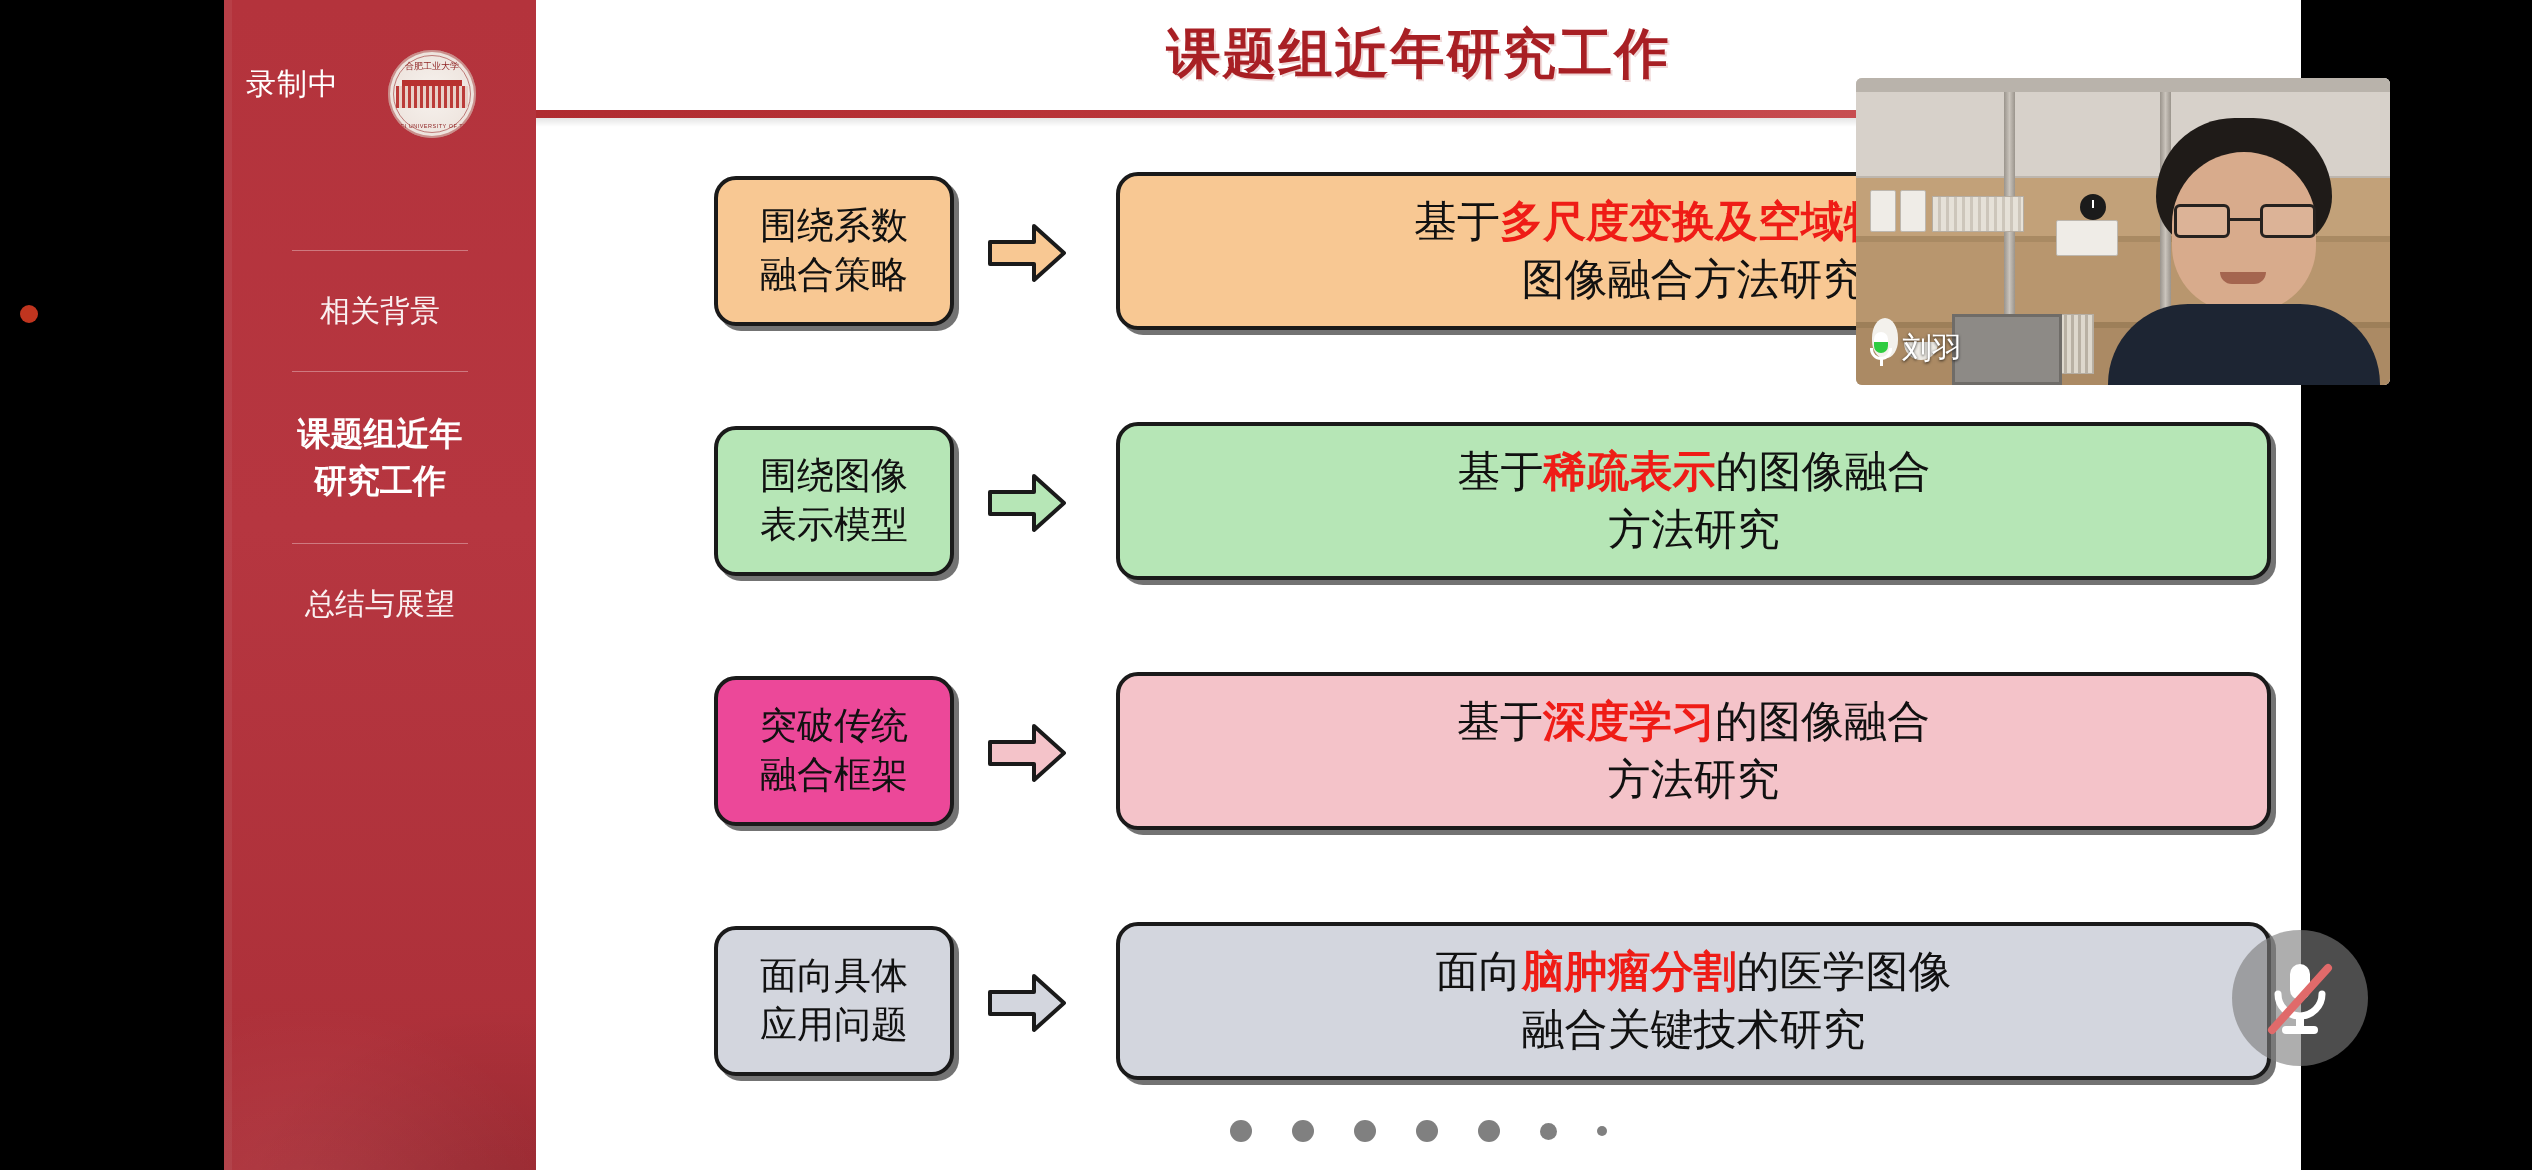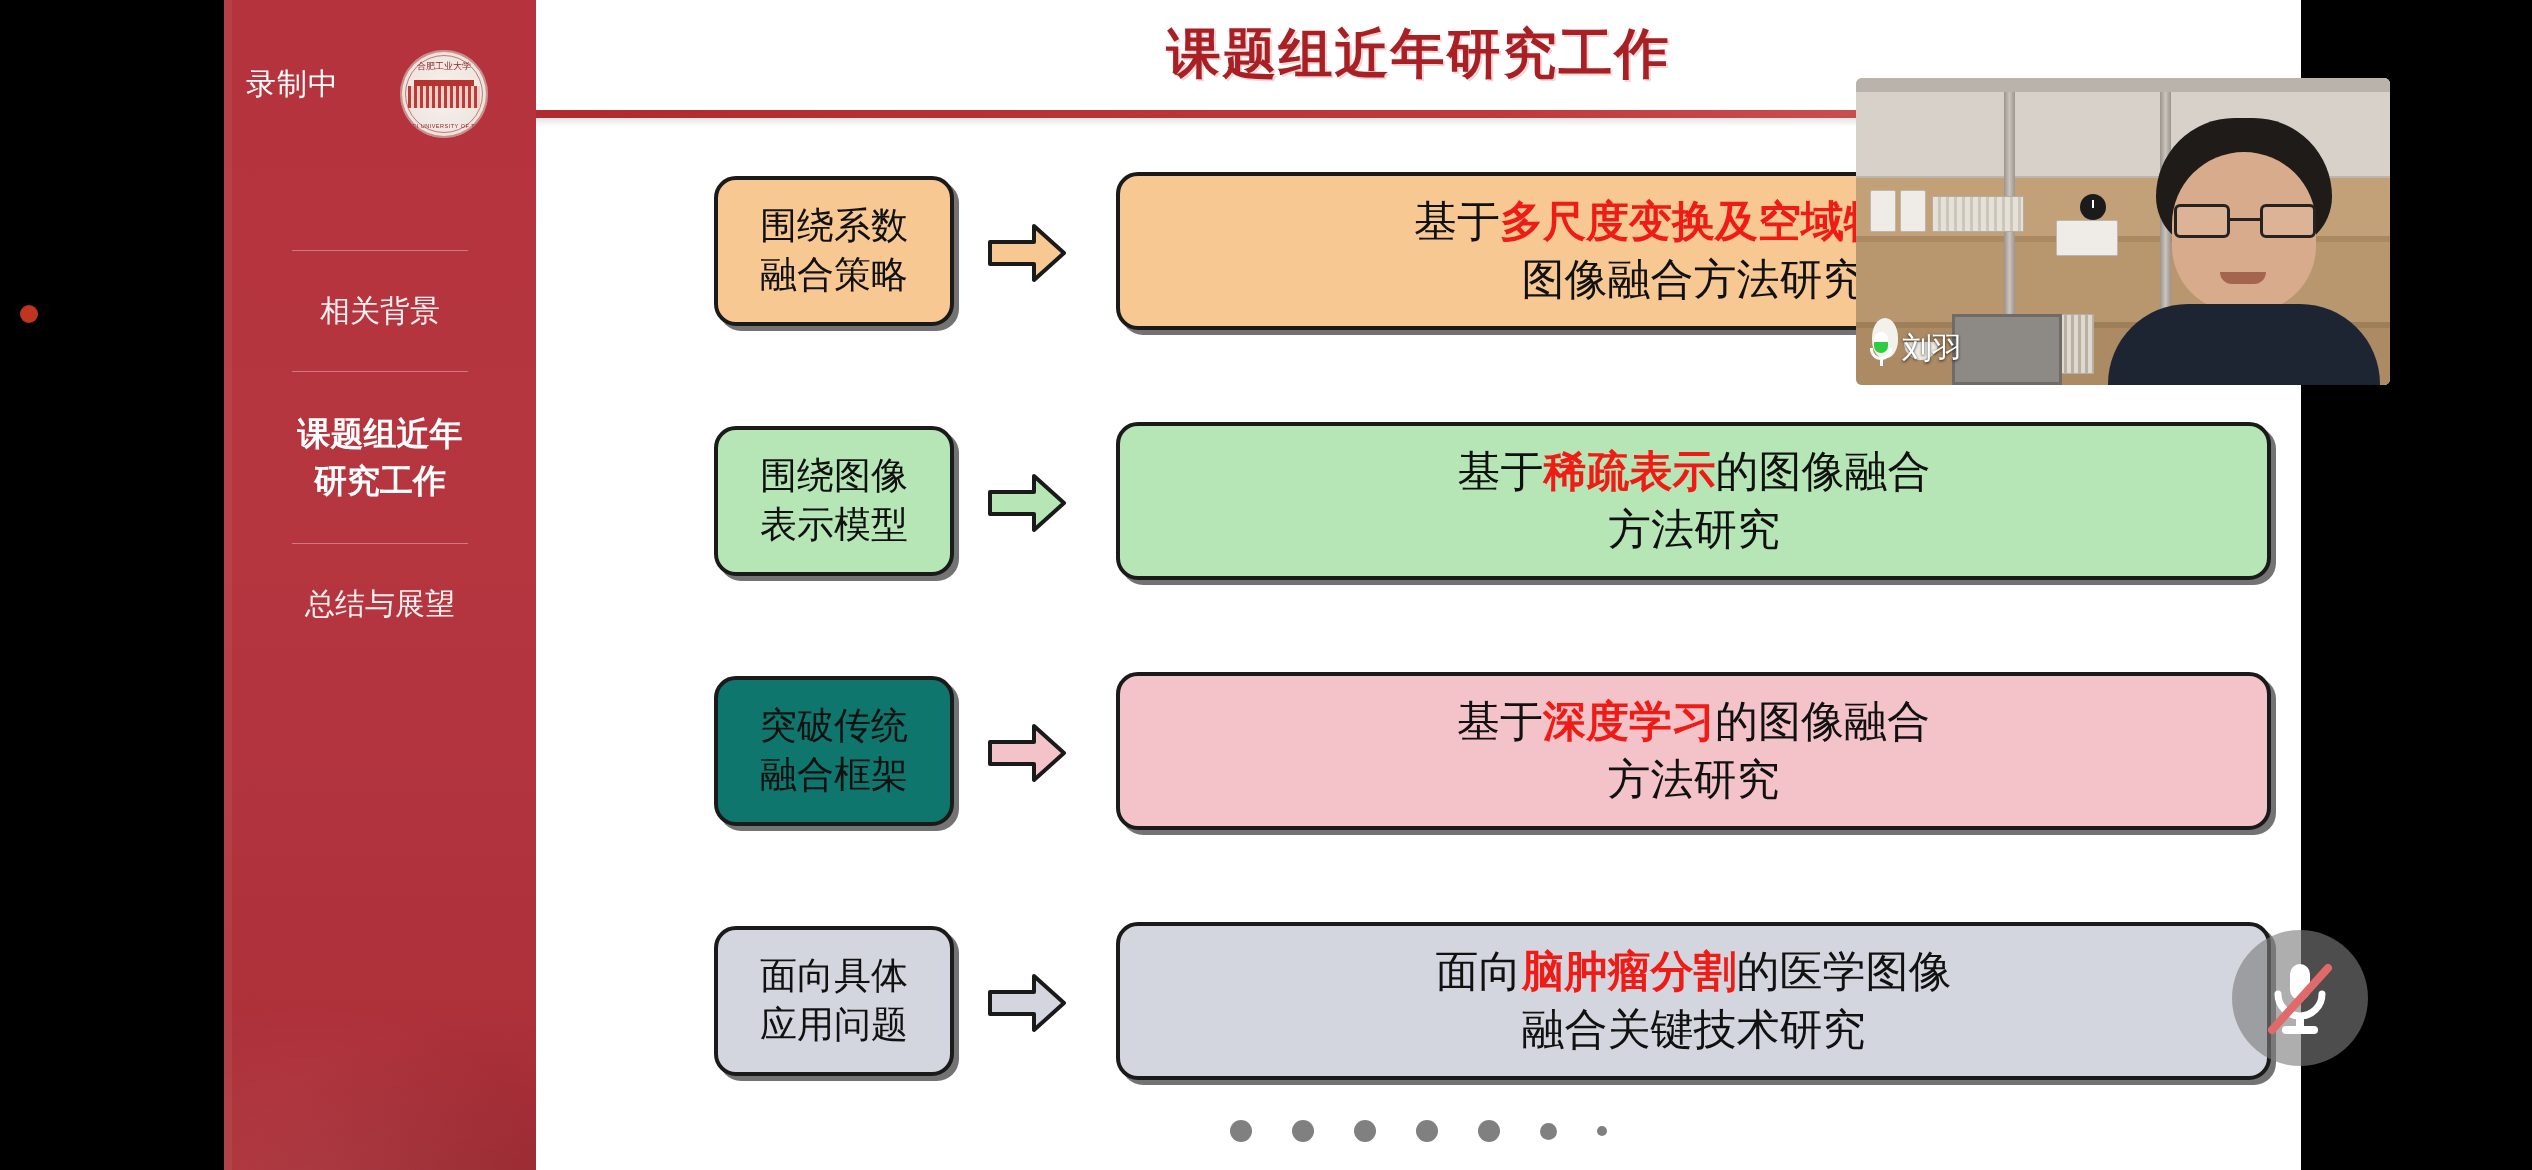--- a/index.html
+++ b/index.html
@@ -75,7 +75,7 @@
   
   .seal {
     position: absolute;
-    left: 176px; top: 8px;
+    left: 164px; top: 8px;
     width: 88px; height: 88px;
     border-radius: 50%;
     background: radial-gradient(circle at 50% 50%, #f7f2ee 0%, #efe6e0 60%, #e3d6ce 100%);

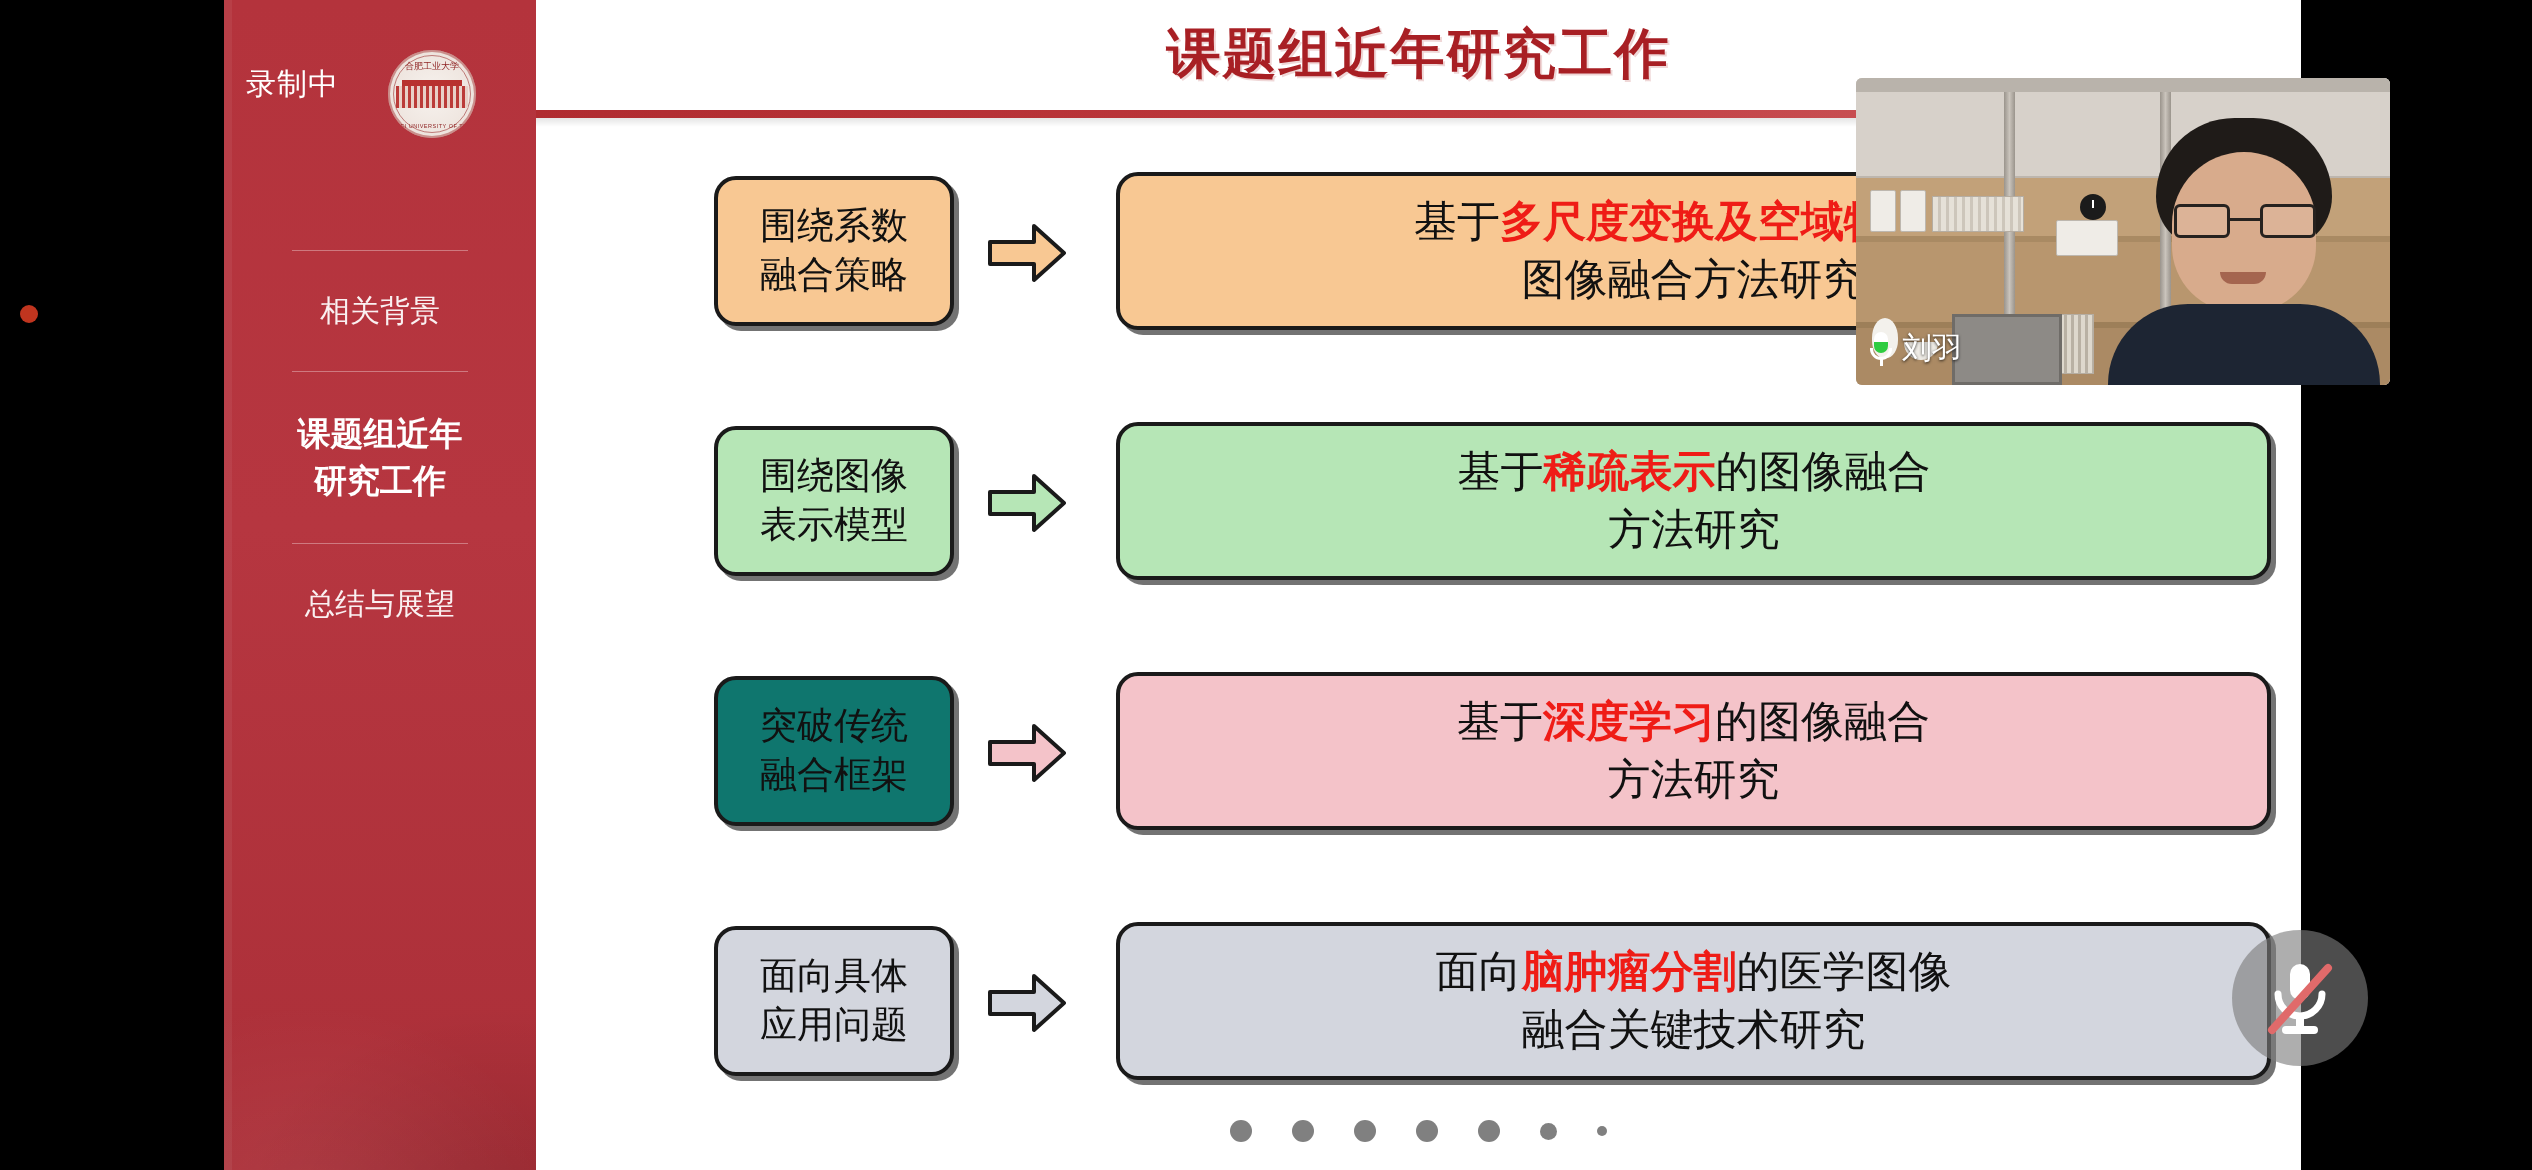--- a/index.html
+++ b/index.html
@@ -492,7 +492,7 @@
       </div>
 
       <div class="row">
-        <div class="left-box" style="background:#0f766e;">突破传统
+        <div class="left-box" style="background:#ec4899;">突破传统
 融合框架</div>
         <div class="arrow">
           <svg viewBox="0 0 78 62">

